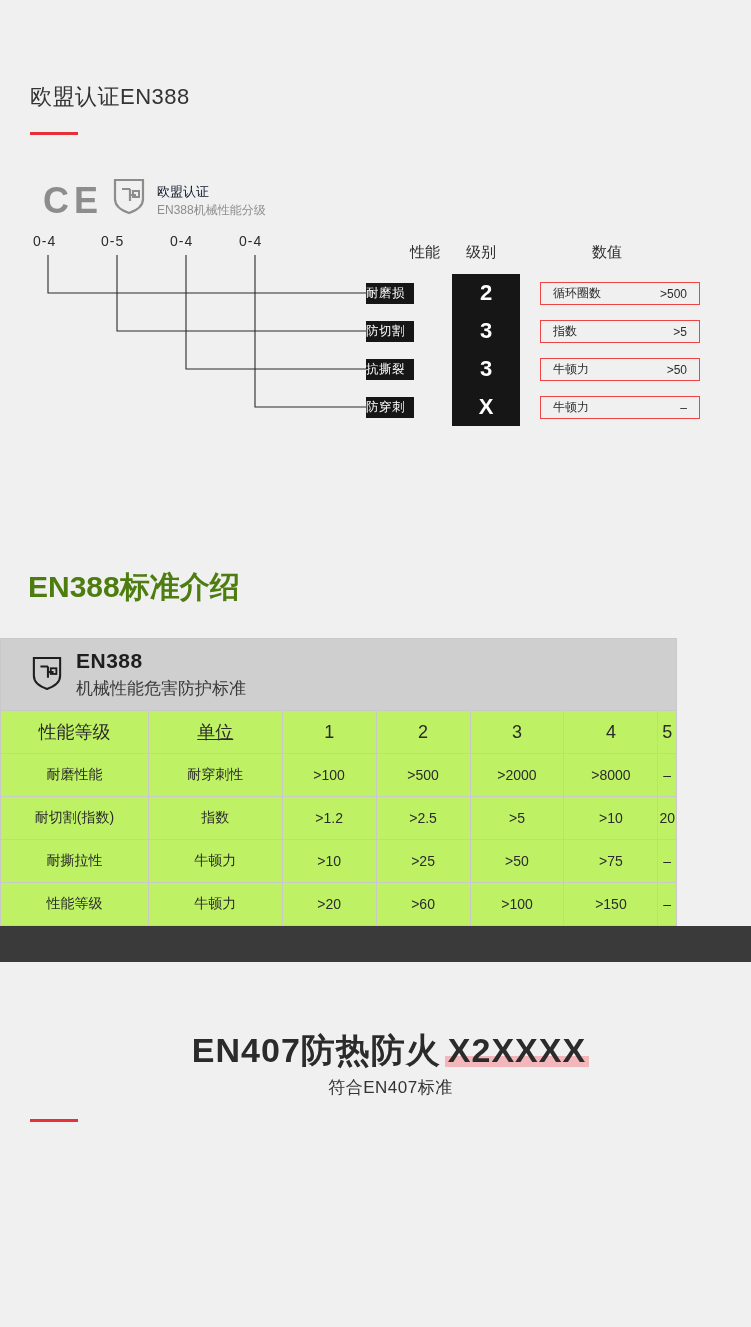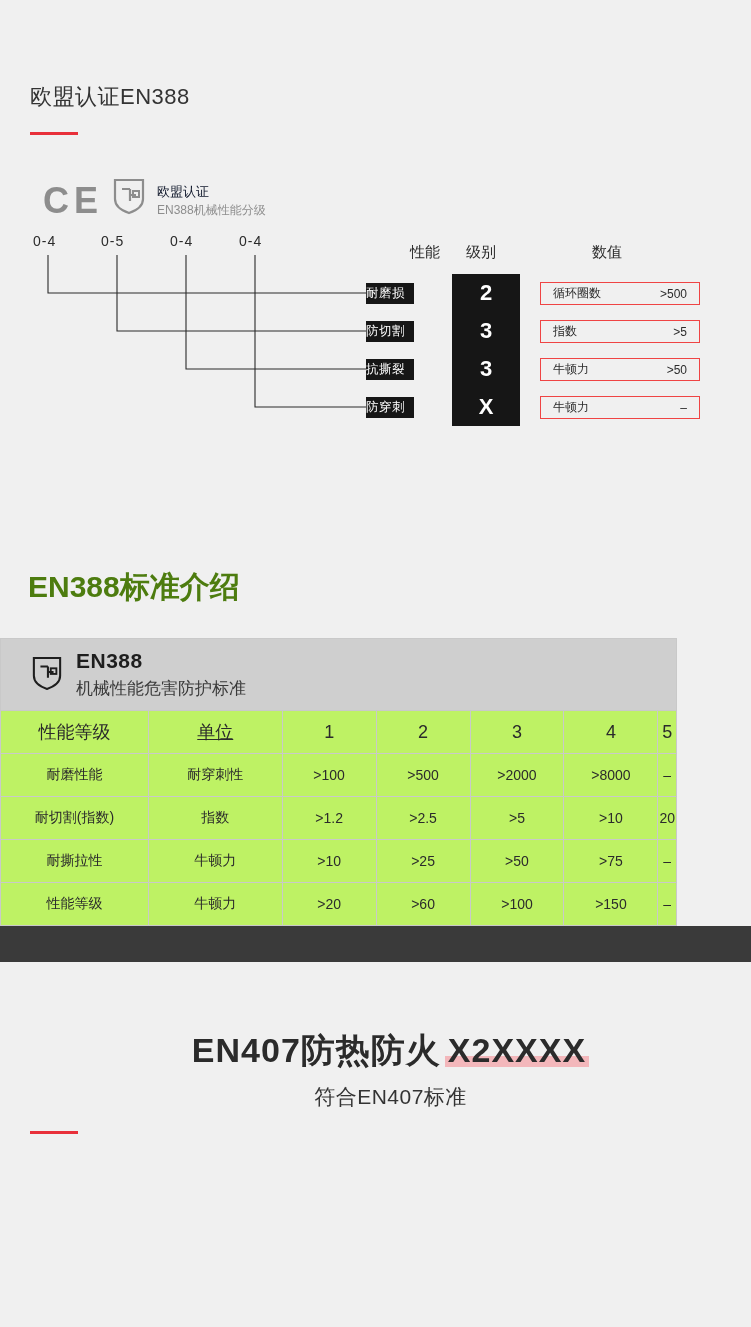--- a/index.html
+++ b/index.html
@@ -82,7 +82,7 @@
   
   .sec3 { background: #f0f0f0; padding: 70px 0 40px 0; text-align: center; }
   .sec3 .h1 { font-size: 34px; }
-  .sec3 .h2 { font-size: 21px; margin-top: 14px; }
+  .sec3 .h2 { font-size: 17px; margin-top: 7px; }
 </style>
 </head>
 <body>

